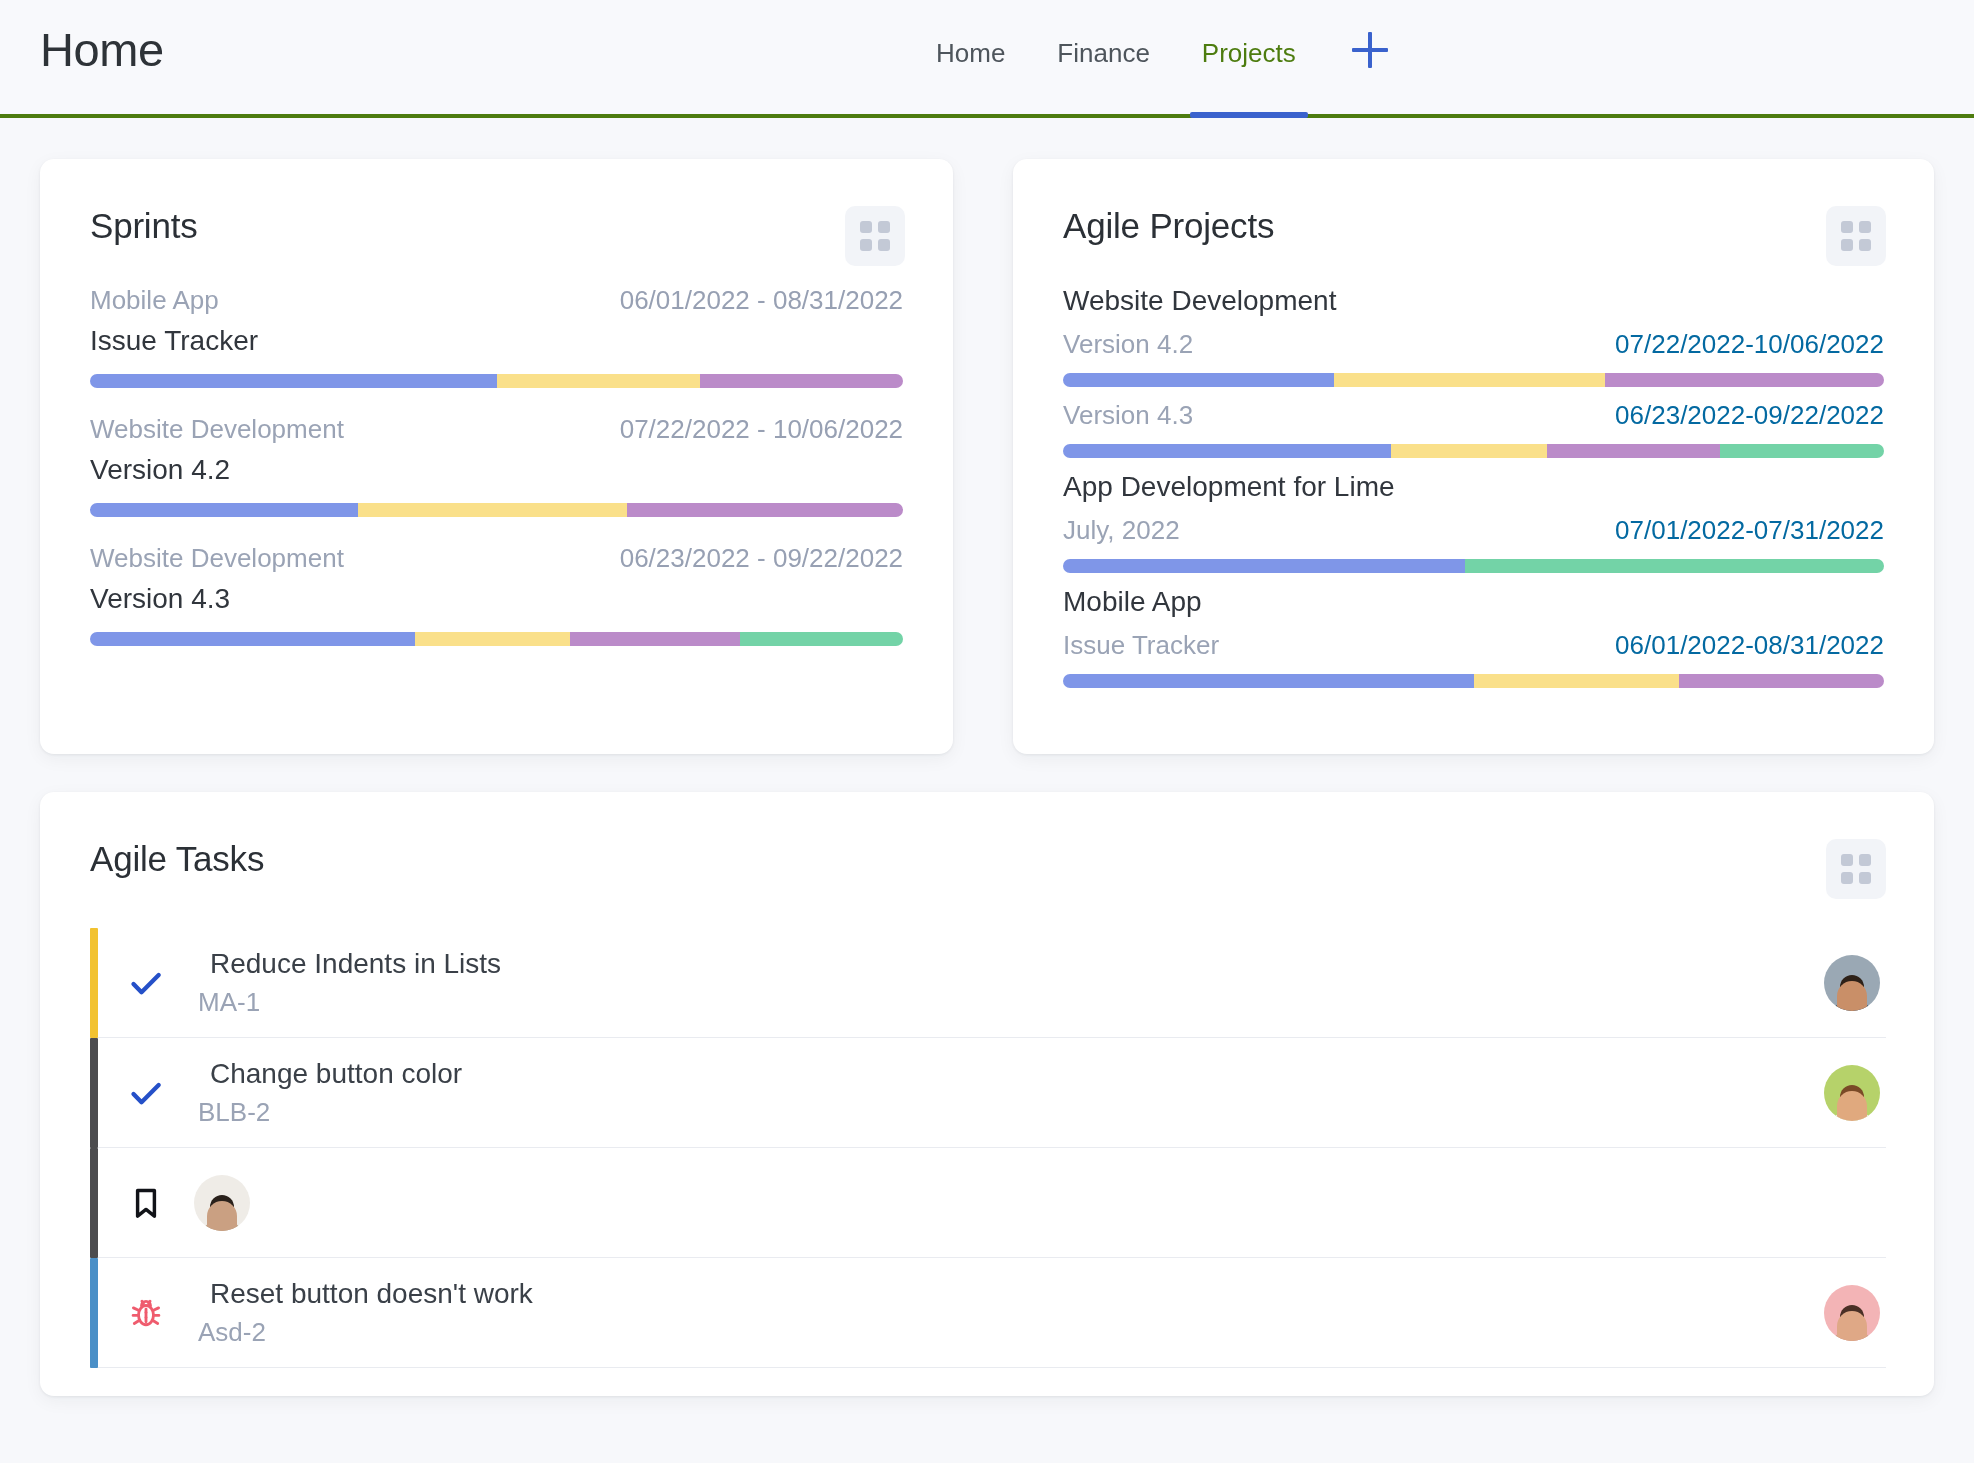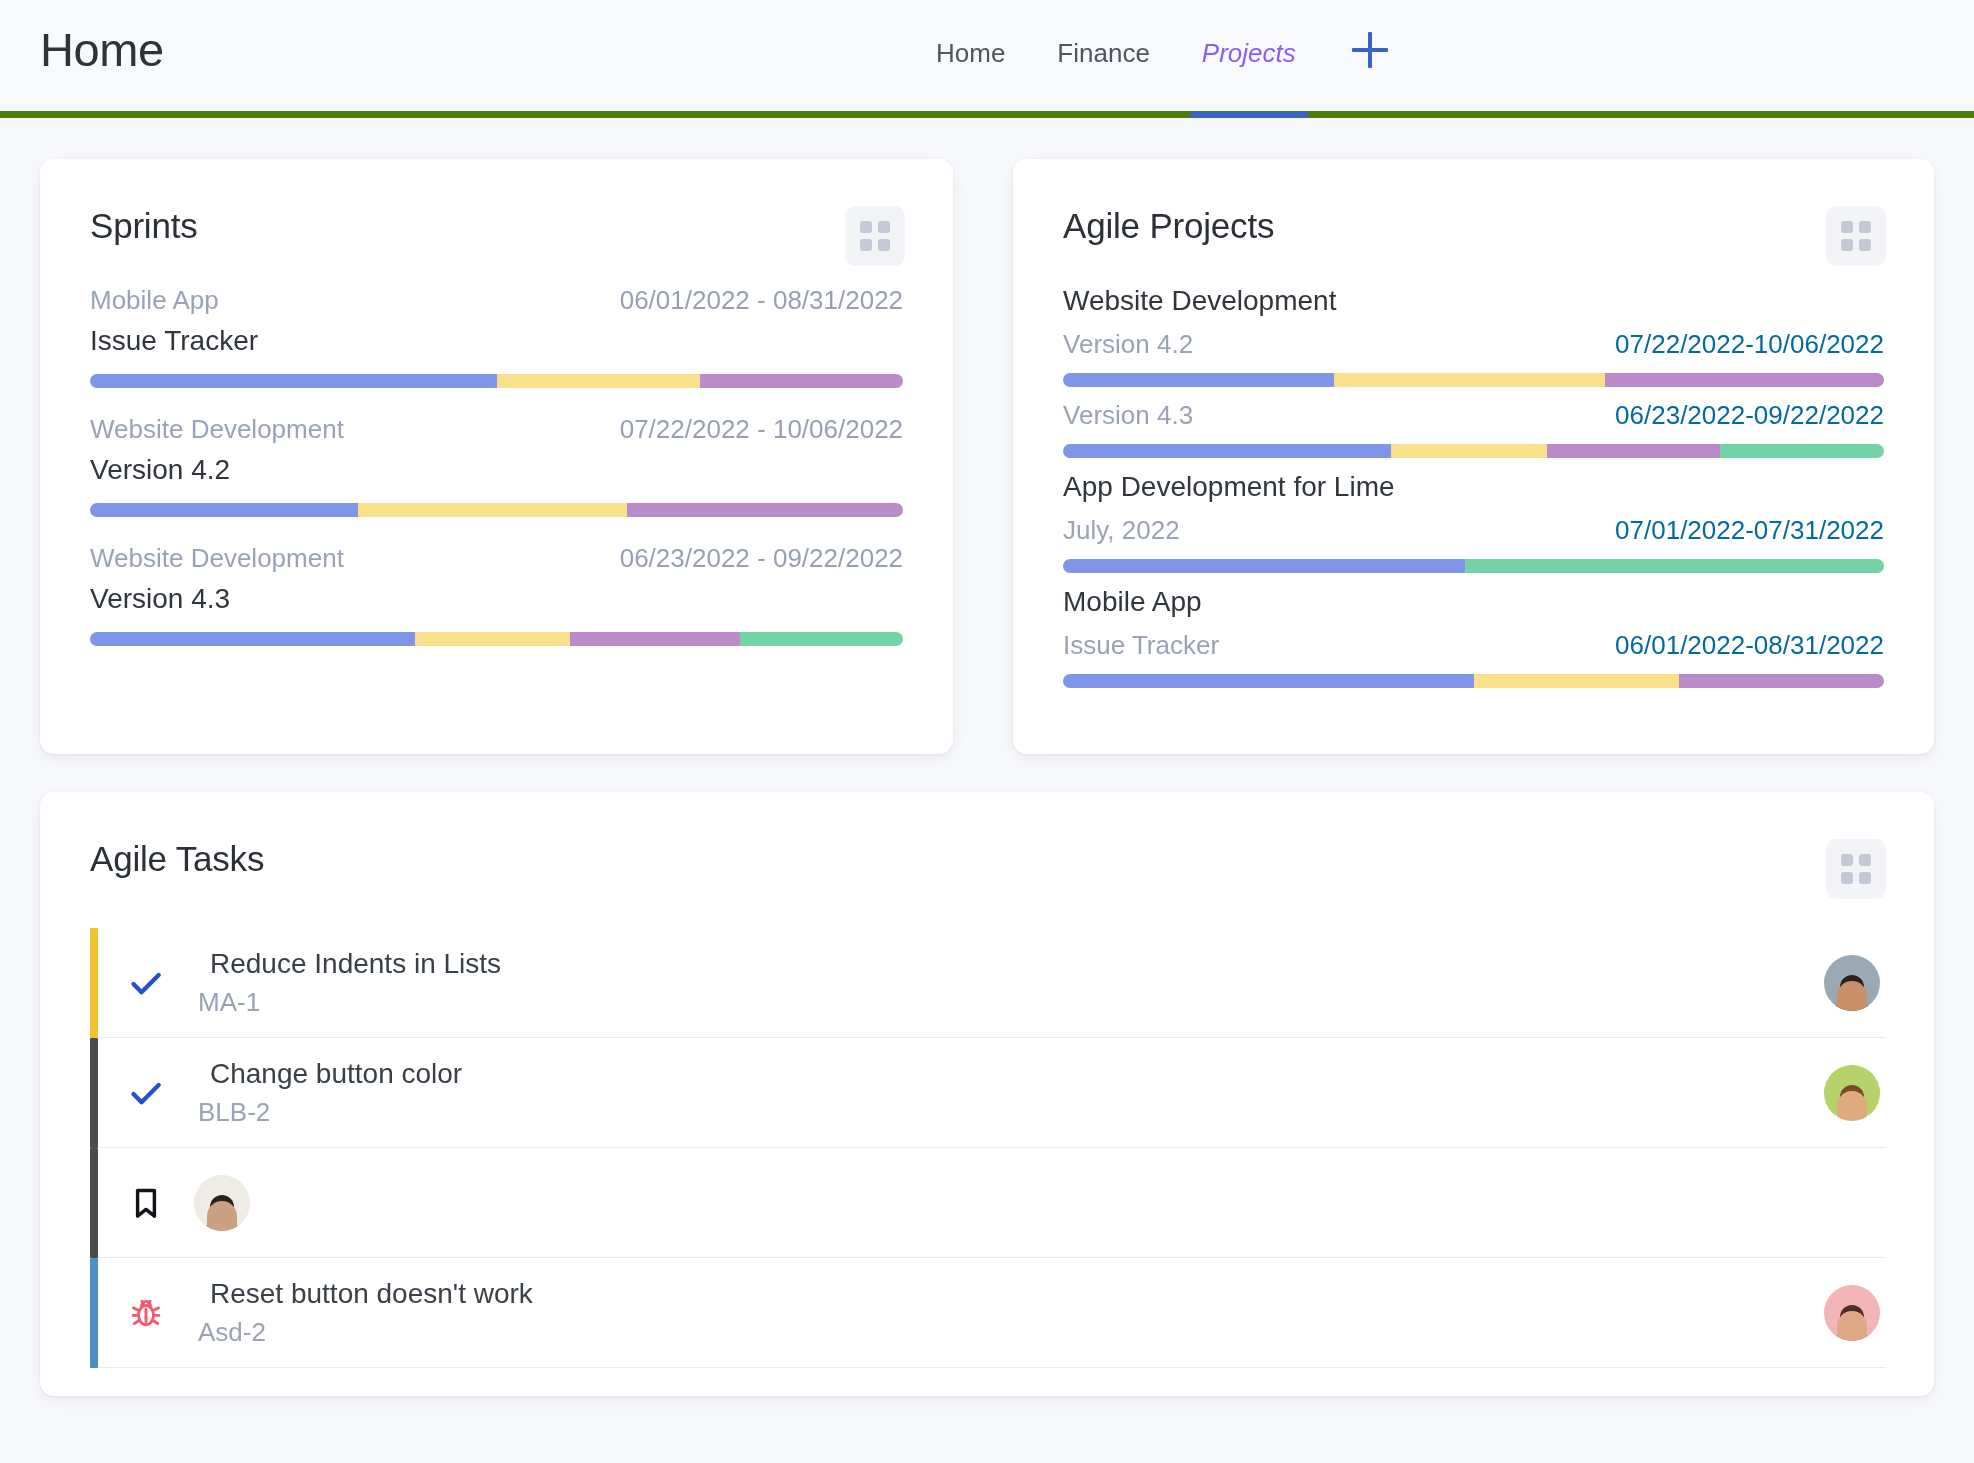--- a/index.html
+++ b/index.html
@@ -15,7 +15,7 @@
     position: relative;
     height: 118px;
     background: #f8f9fc;
-    border-bottom: 7px solid #4d7c0f;
+    border-bottom: 4px solid #4d7c0f;
     display: flex;
     align-items: center;
   }

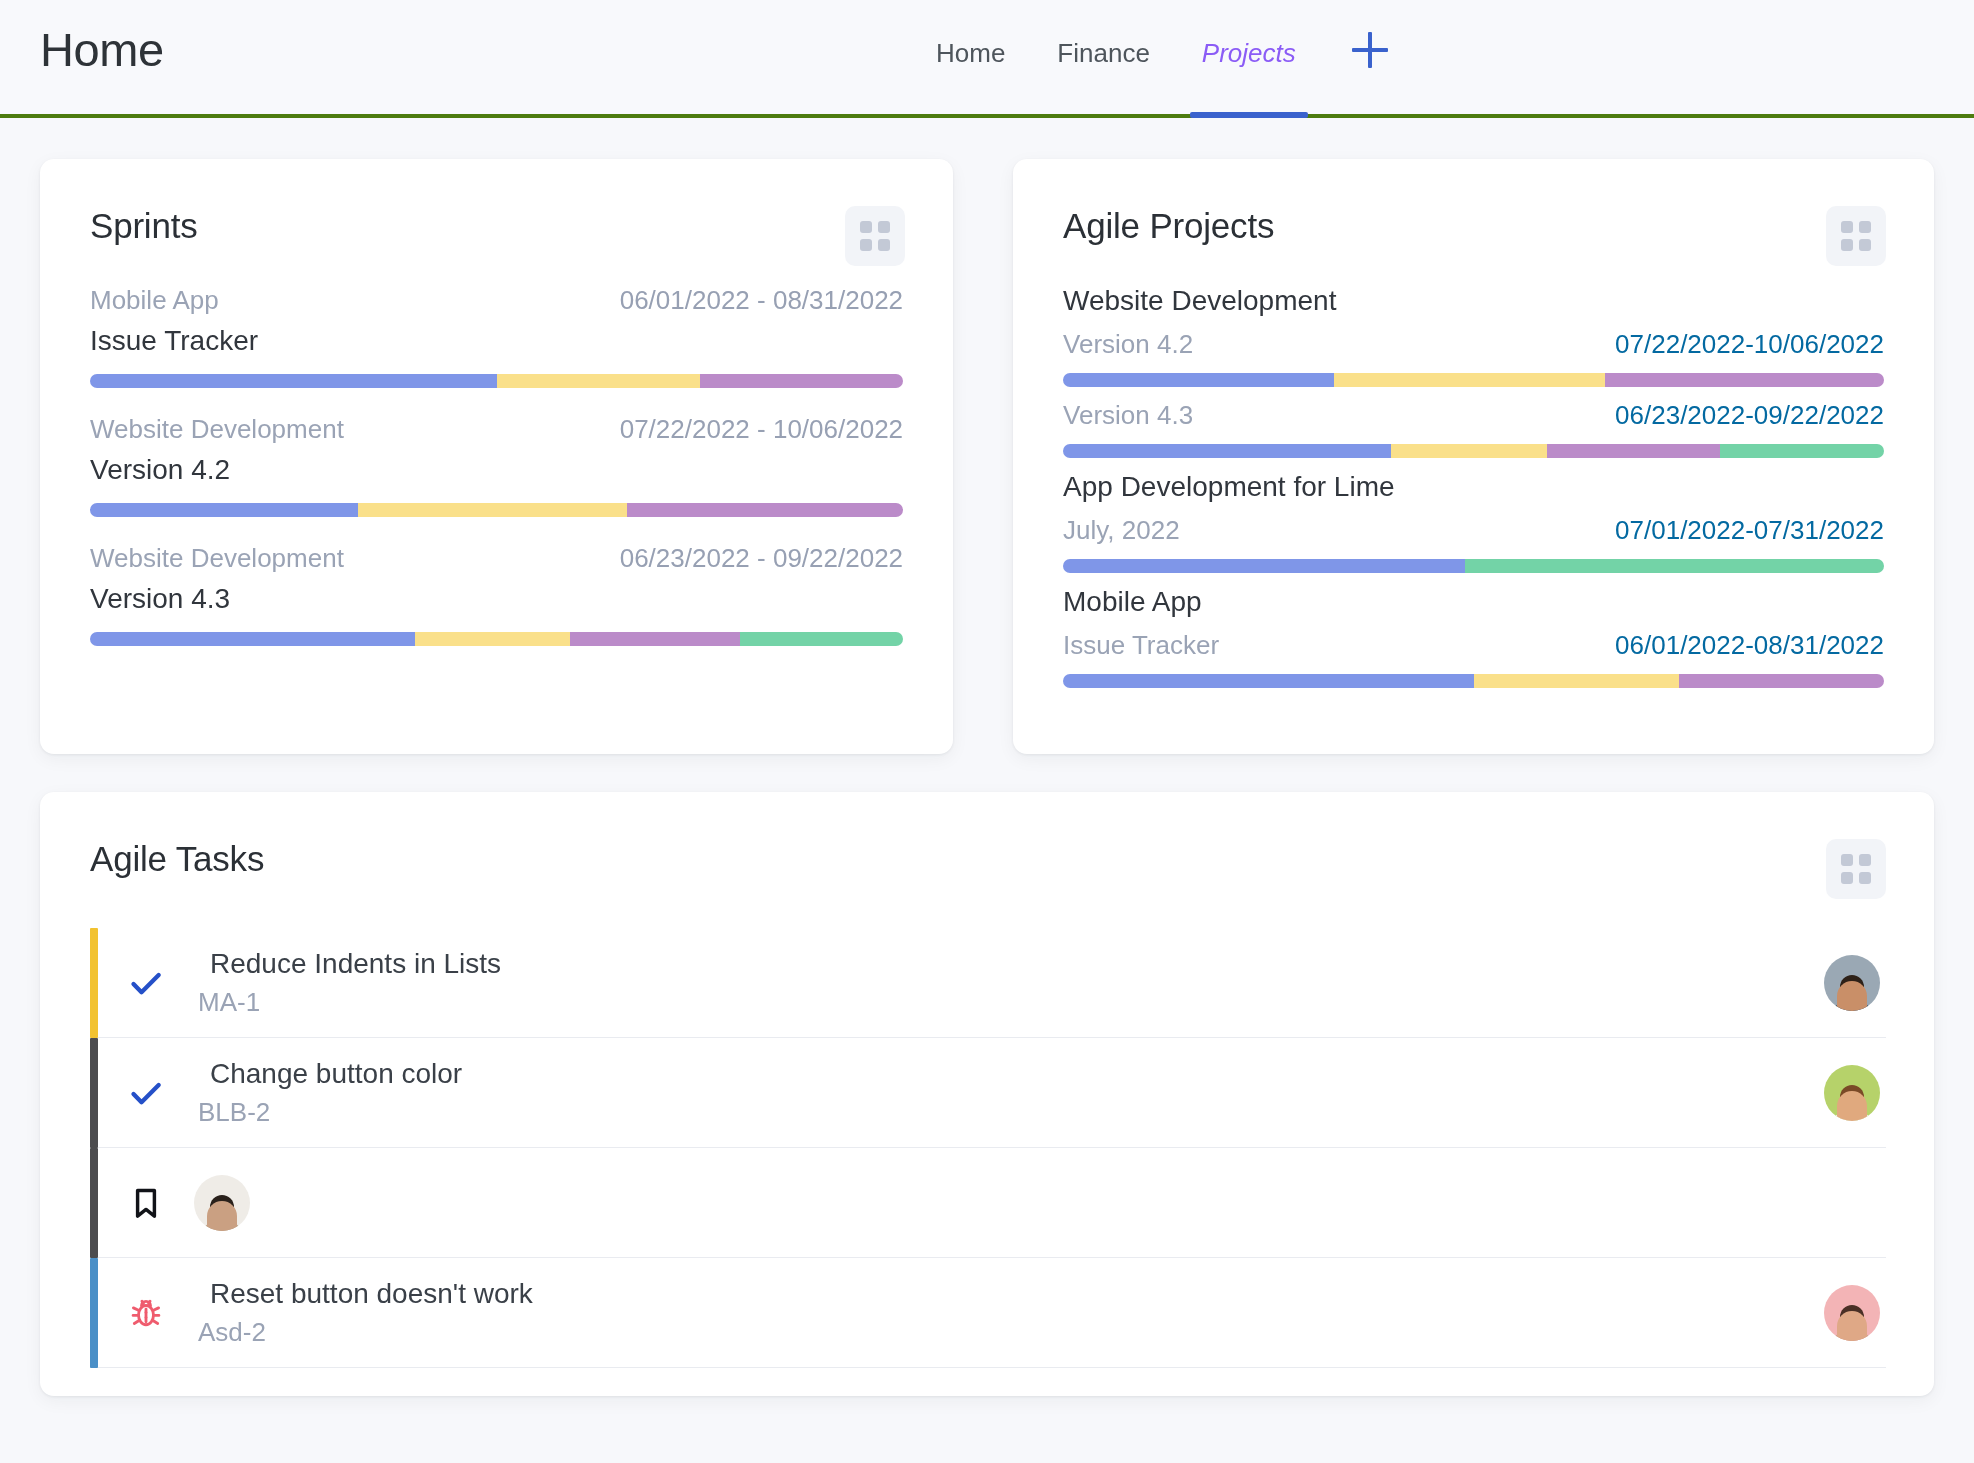--- a/index.html
+++ b/index.html
@@ -43,7 +43,7 @@
     cursor: pointer;
     white-space: nowrap;
   }
-  .nav-item.active { color: #8b5cf6; font-style: italic; }
+  .nav-item.active { color: #4d7c0f; }
   .nav-item.active::after {
     content: "";
     position: absolute;

